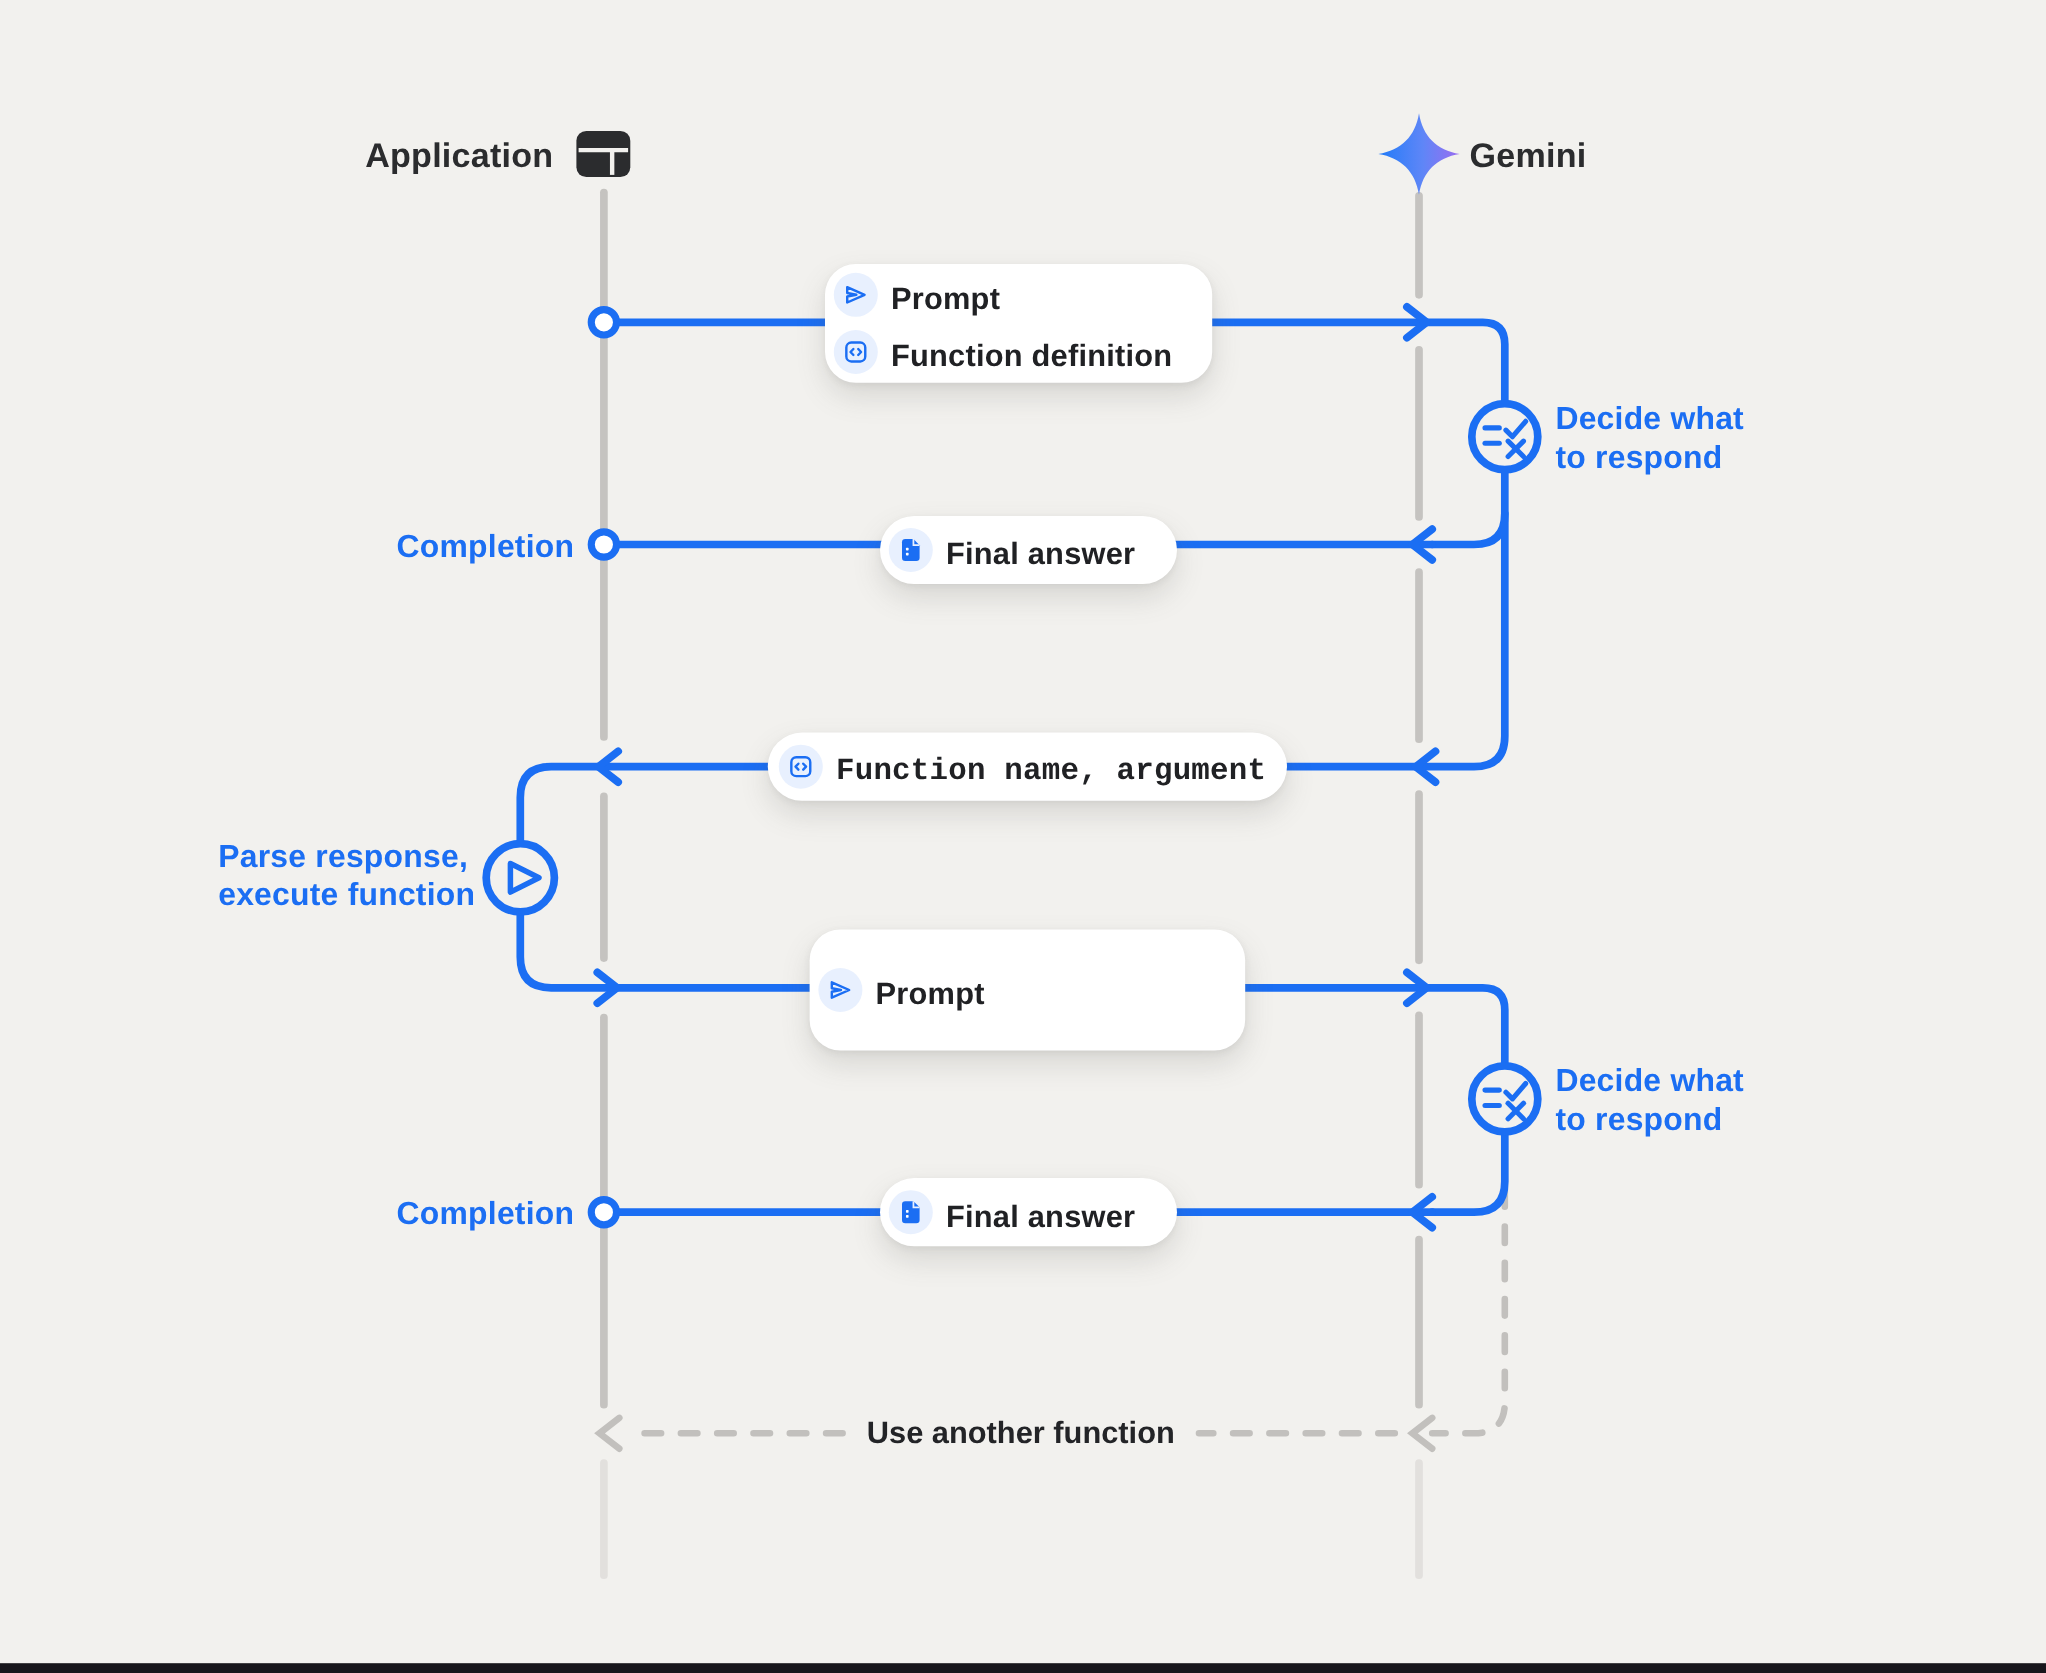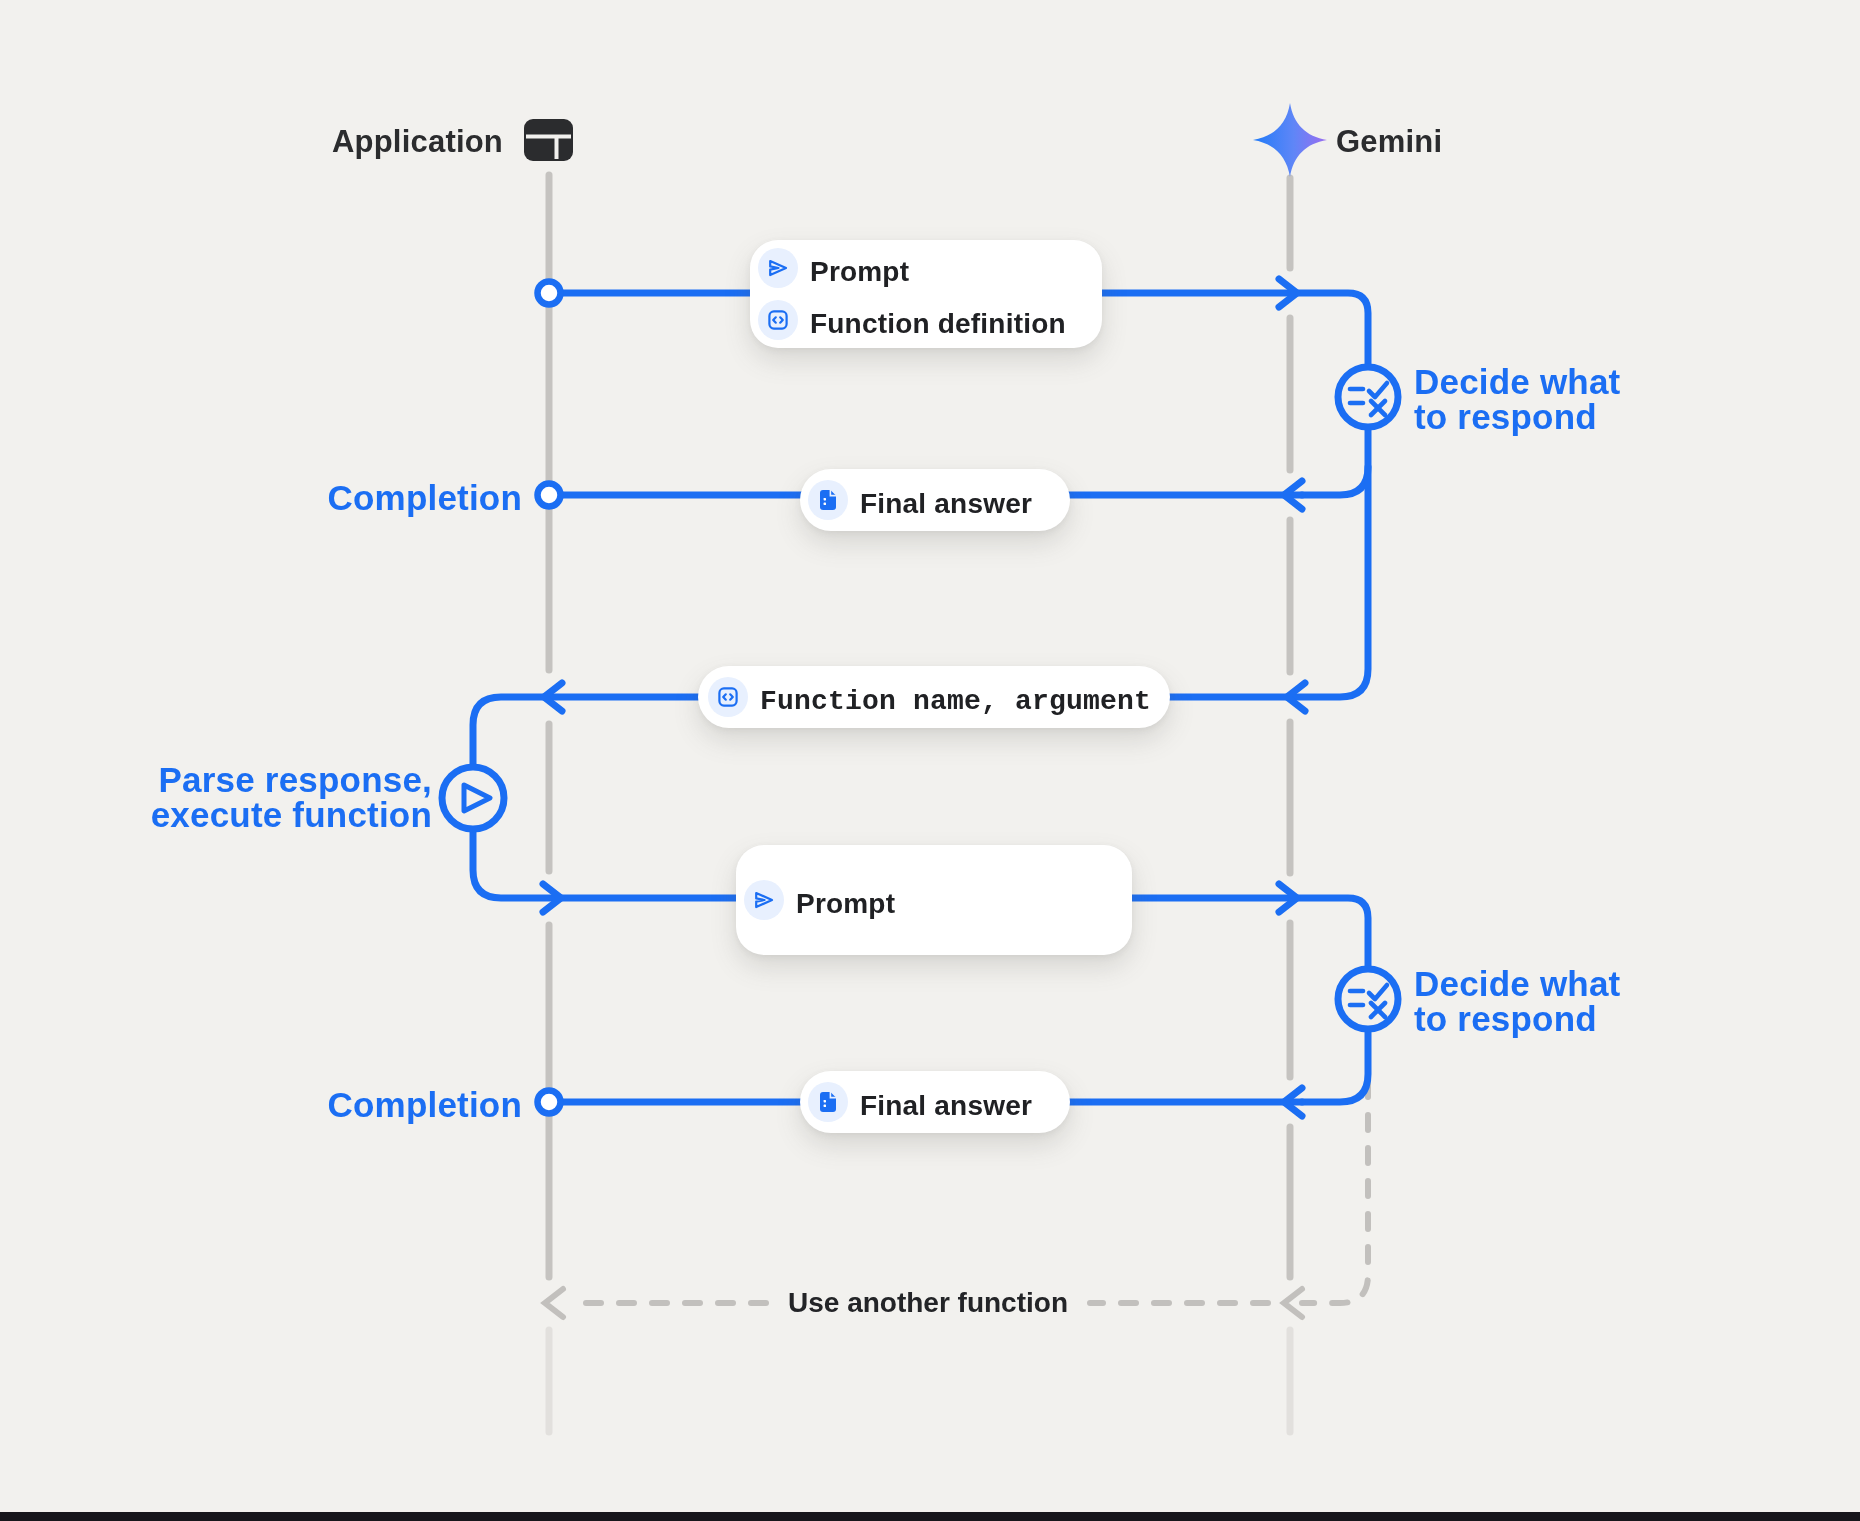--- a/index.html
+++ b/index.html
@@ -17,7 +17,7 @@
   .gemini-label{left:1336px;top:124px;}
 
   
-  .blue-label{color:#1b6ef3;font-size:35px;font-weight:700;letter-spacing:.2px;line-height:35px;}
+  .blue-label{color:#1b6ef3;font-size:29px;font-weight:700;letter-spacing:.2px;line-height:35px;}
   .right-align{text-align:right;}
 
   

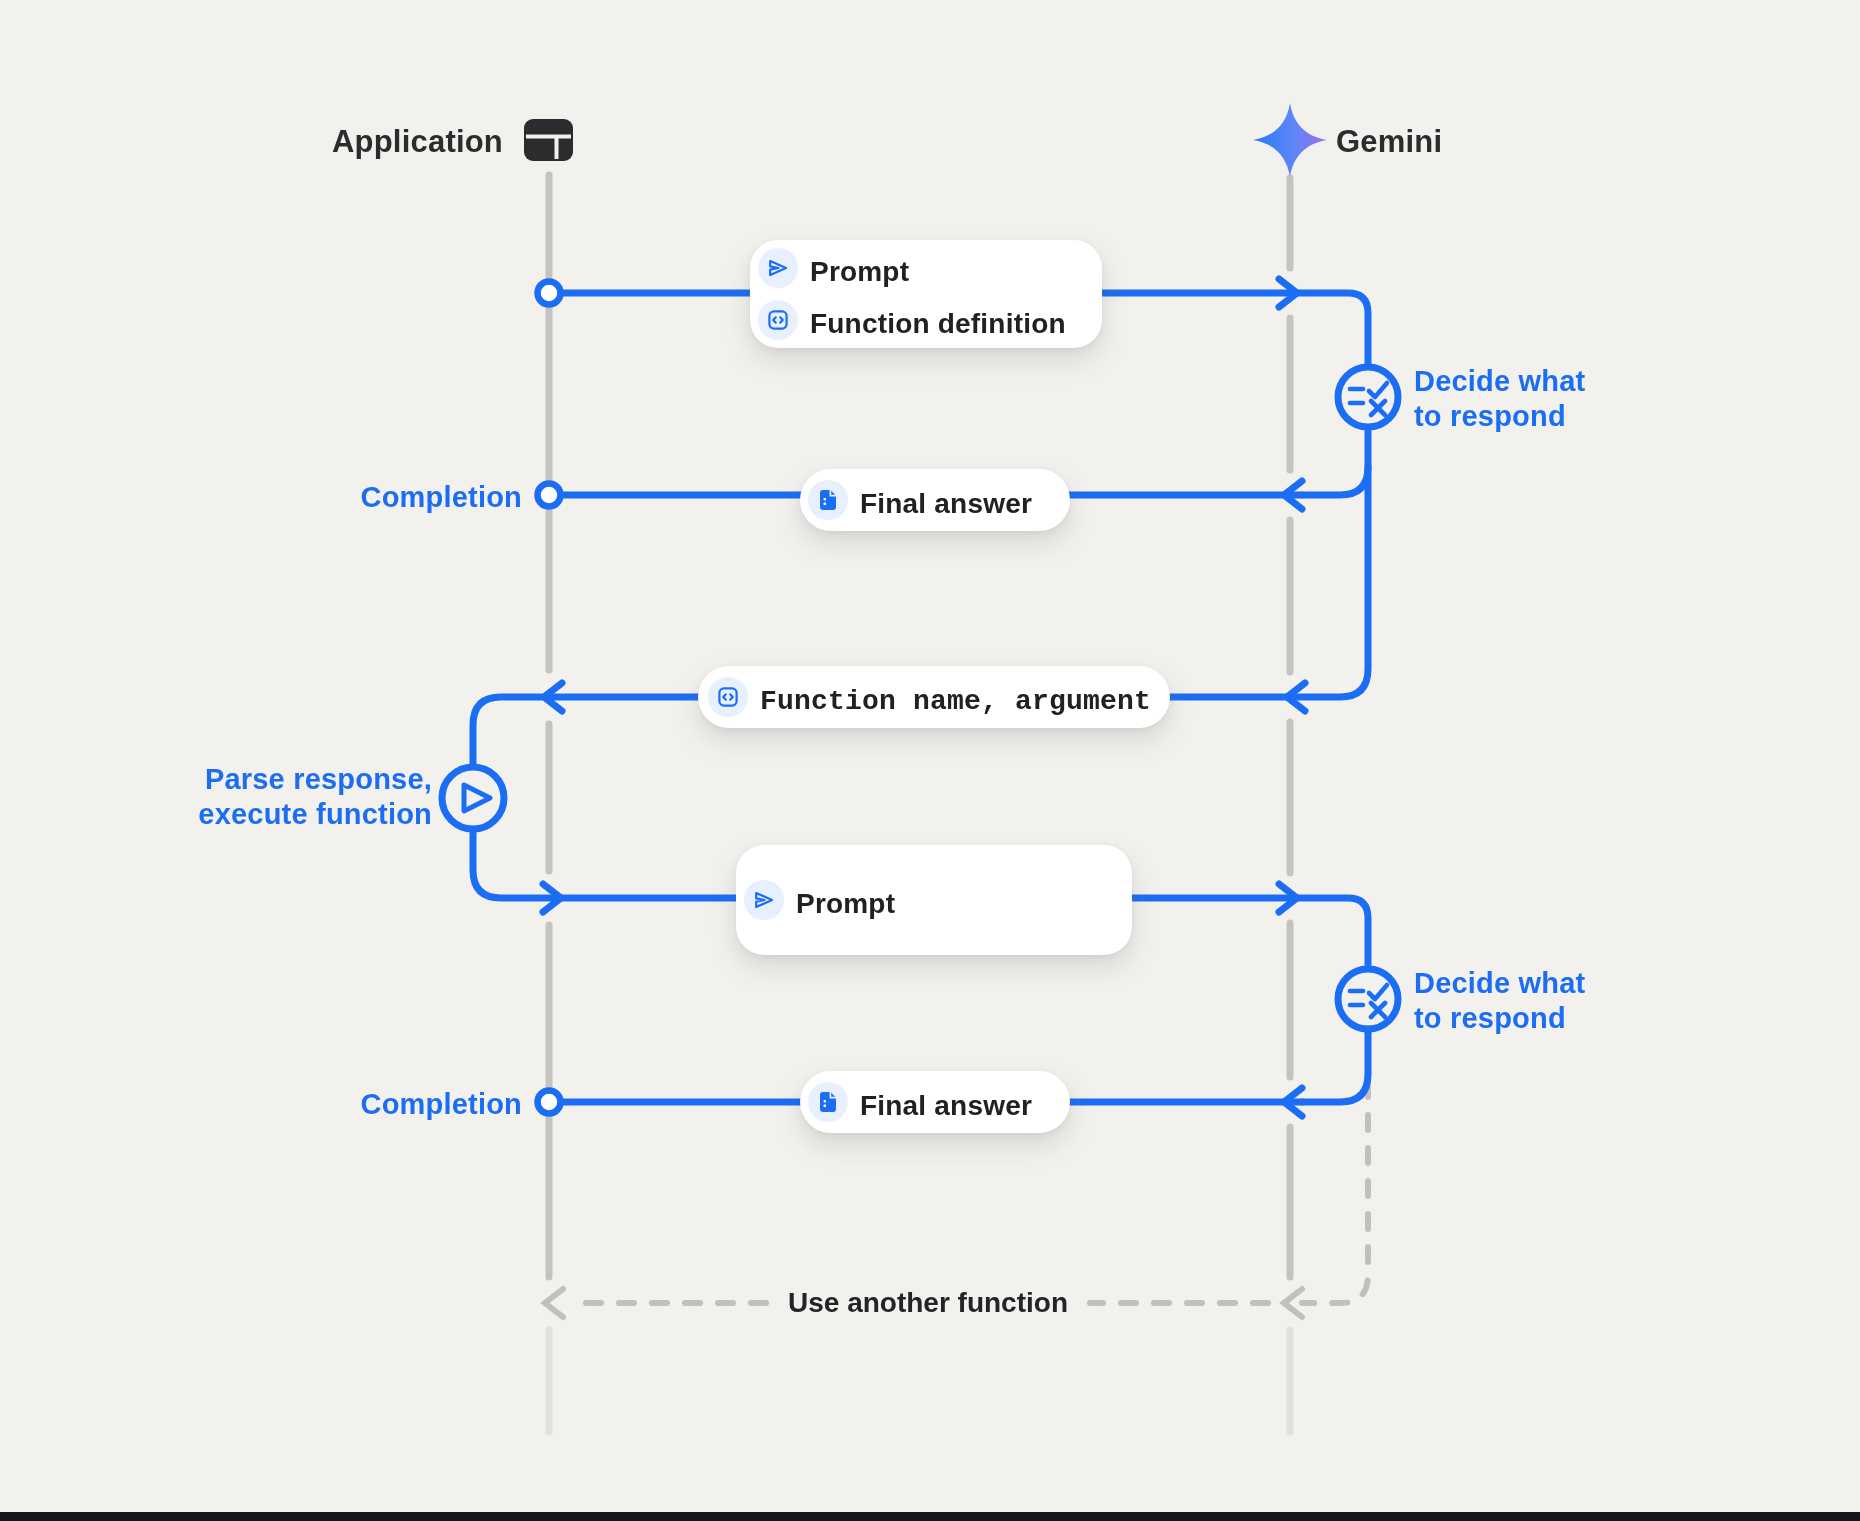--- a/index.html
+++ b/index.html
@@ -18,7 +18,7 @@
 
   
   .blue-label{color:#1b6ef3;font-size:29px;font-weight:700;letter-spacing:.2px;line-height:35px;}
-  .right-align{text-align:right;}
+  .right-align{text-align:left;}
 
   
   .pill{

